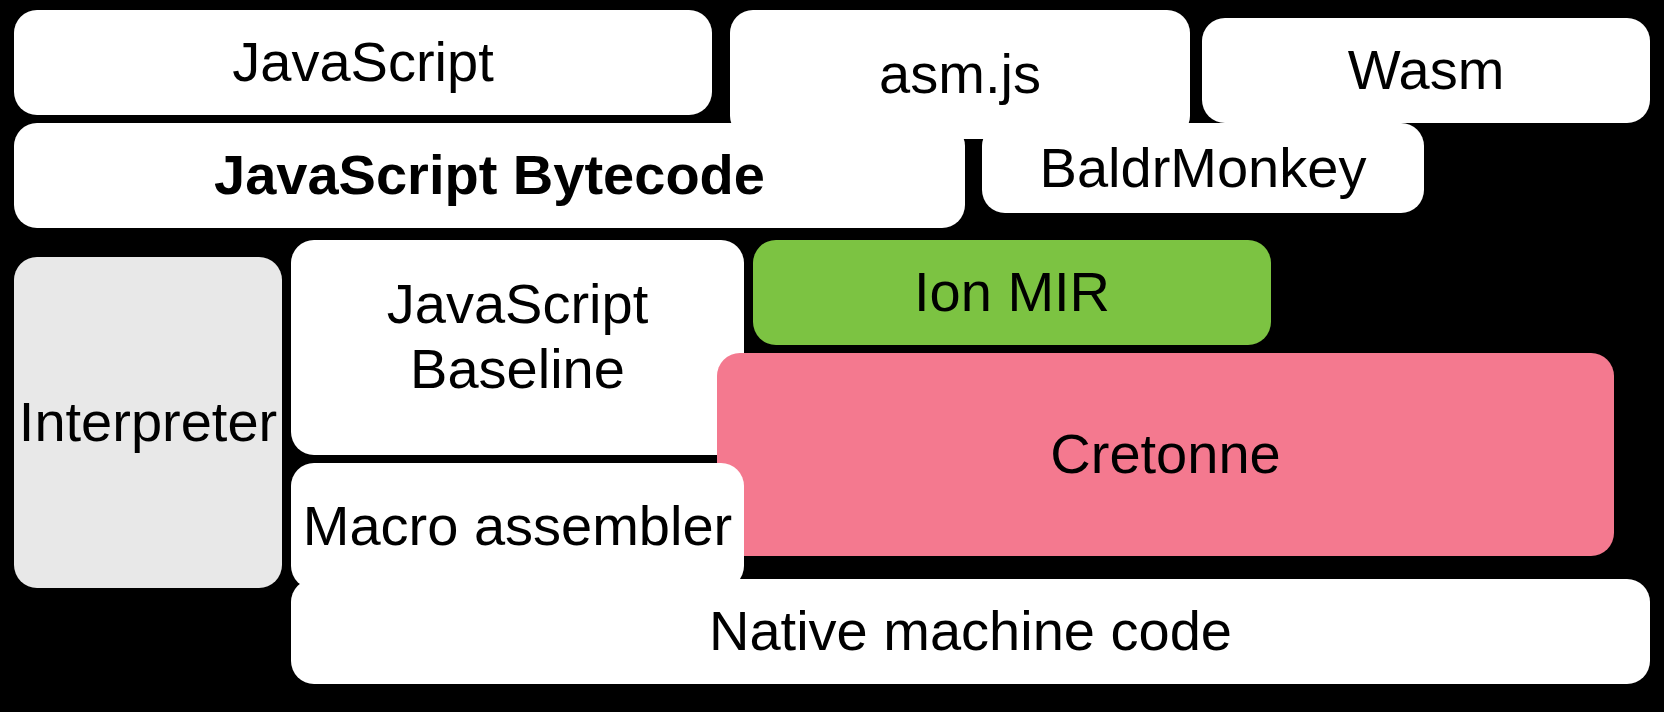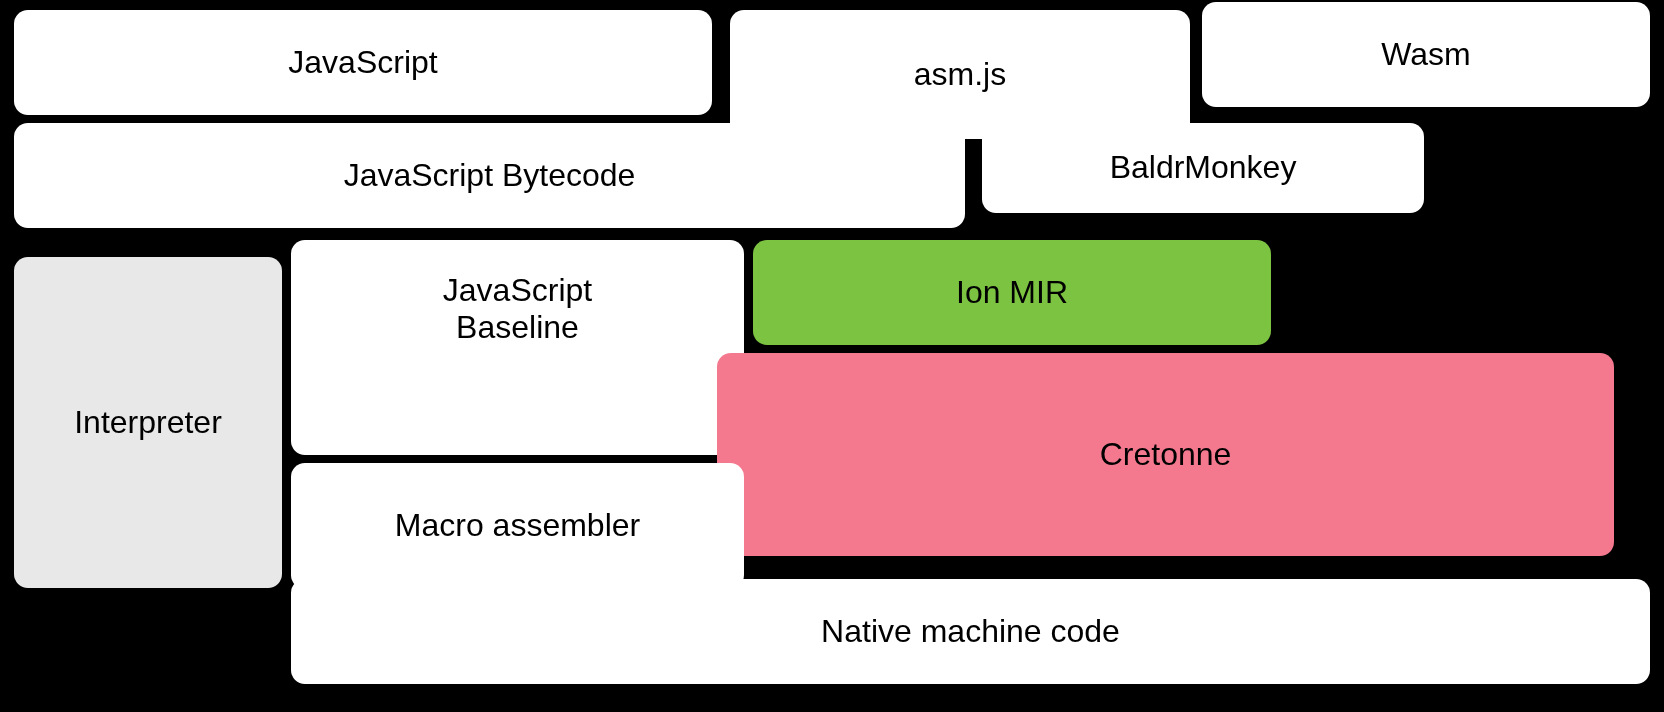--- a/index.html
+++ b/index.html
@@ -18,9 +18,9 @@
   .node {
     position: absolute;
     background: #ffffff;
-    border-radius: 14px;
+    border-radius: 23px;
     color: #000000;
-    font-size: 32px;
+    font-size: 56px;
     line-height: 1.16;
     display: flex;
     align-items: center;

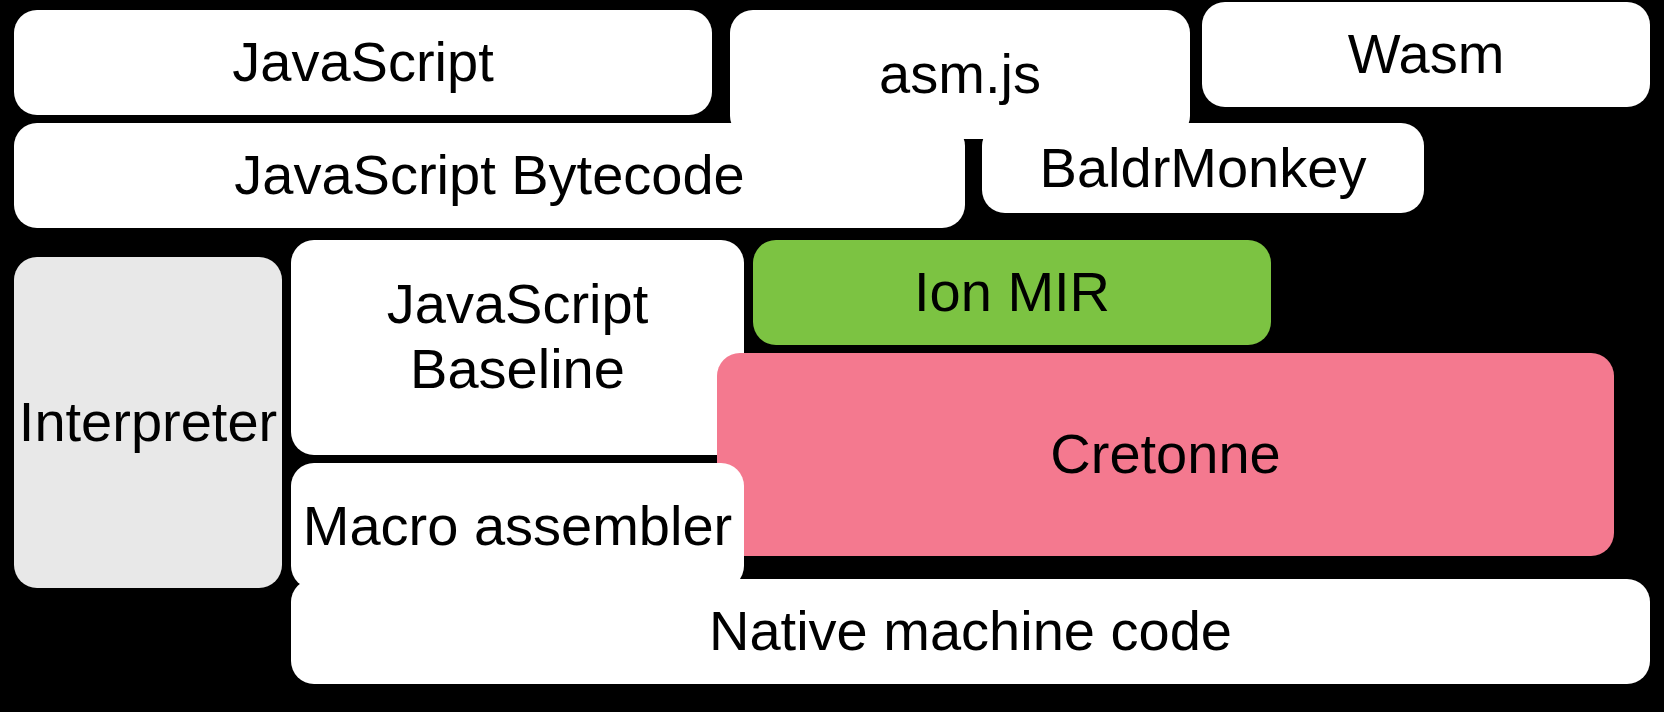--- a/index.html
+++ b/index.html
@@ -31,7 +31,7 @@
   
   #node-javascript   { left: 14px;   top: 10px;  width: 698px;  height: 105px; }
   #node-asmjs        { left: 730px;  top: 10px;  width: 460px;  height: 129px; }
-  #node-wasm         { left: 1202px; top: 2px;  width: 448px;  height: 105px; }
+  #node-wasm         { left: 1202px; top: 18px;  width: 448px;  height: 105px; }
   
   #node-bytecode     { left: 14px;   top: 123px; width: 951px;  height: 105px; }
   #node-baldrmonkey  { left: 982px;  top: 123px; width: 442px;  height: 90px; }

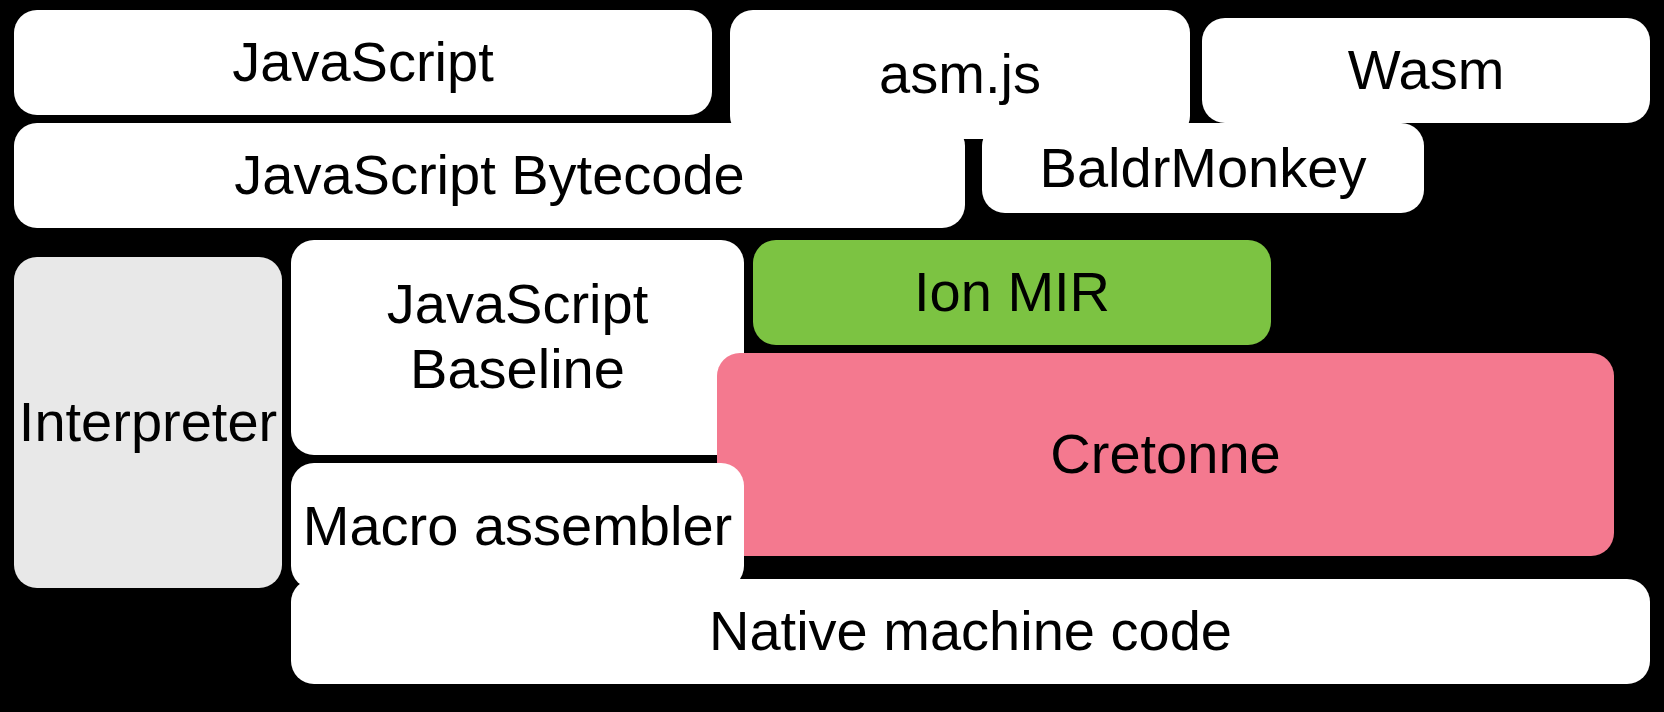--- a/index.html
+++ b/index.html
@@ -33,7 +33,7 @@
   #node-asmjs        { left: 730px;  top: 10px;  width: 460px;  height: 129px; }
   #node-wasm         { left: 1202px; top: 18px;  width: 448px;  height: 105px; }
   
-  #node-bytecode     { left: 14px;   top: 123px; width: 951px;  height: 105px; }
+  #node-bytecode     { left: 14px;   top: 123px; width: 951px;  height: 105px; font-weight: bold; }
   #node-baldrmonkey  { left: 982px;  top: 123px; width: 442px;  height: 90px; }
   
   #node-interpreter  { left: 14px;   top: 257px; width: 268px;  height: 331px; }

